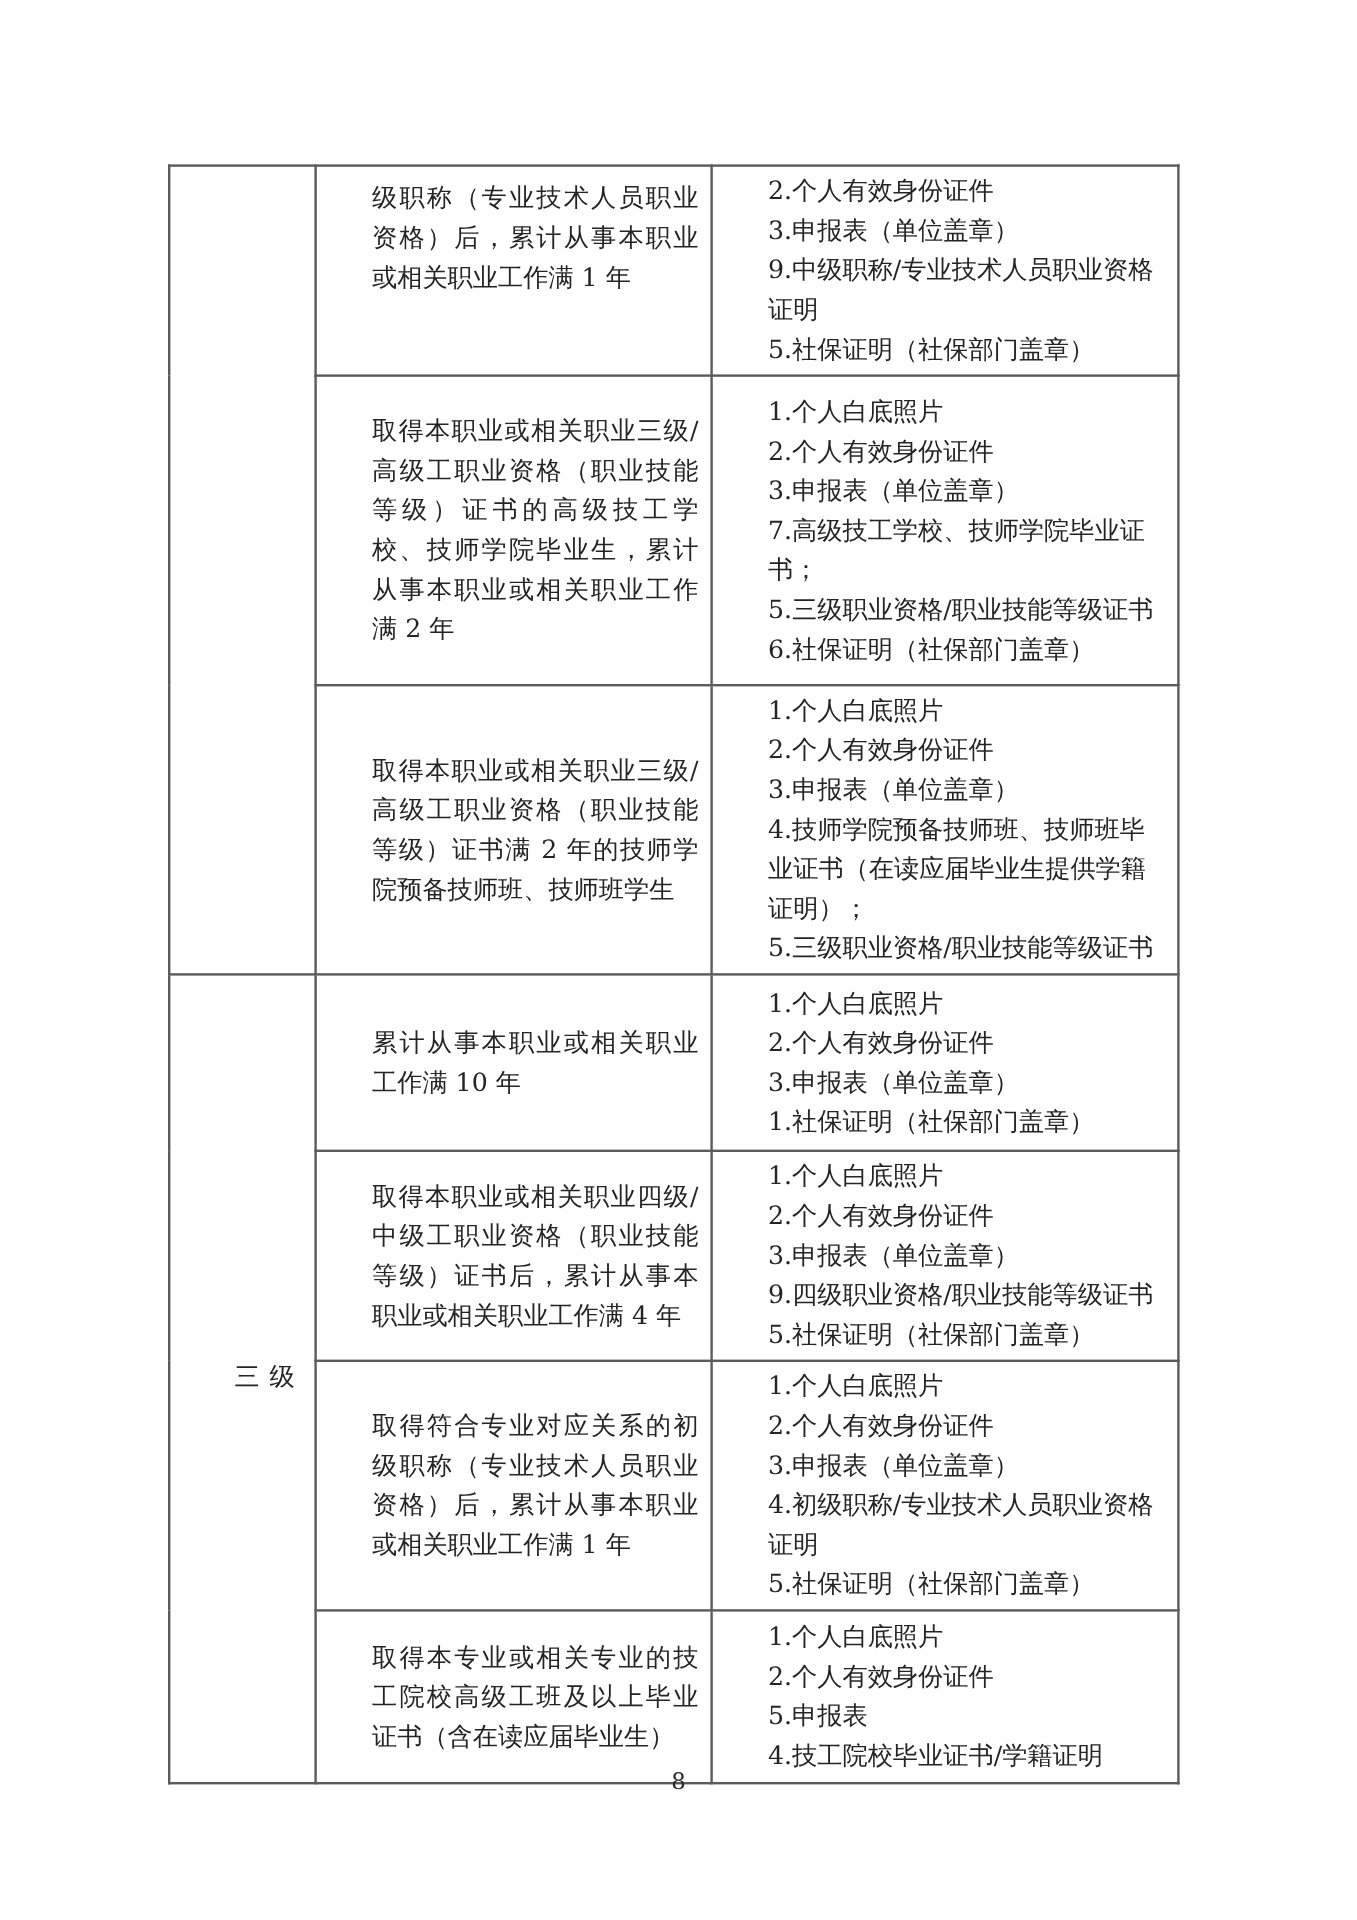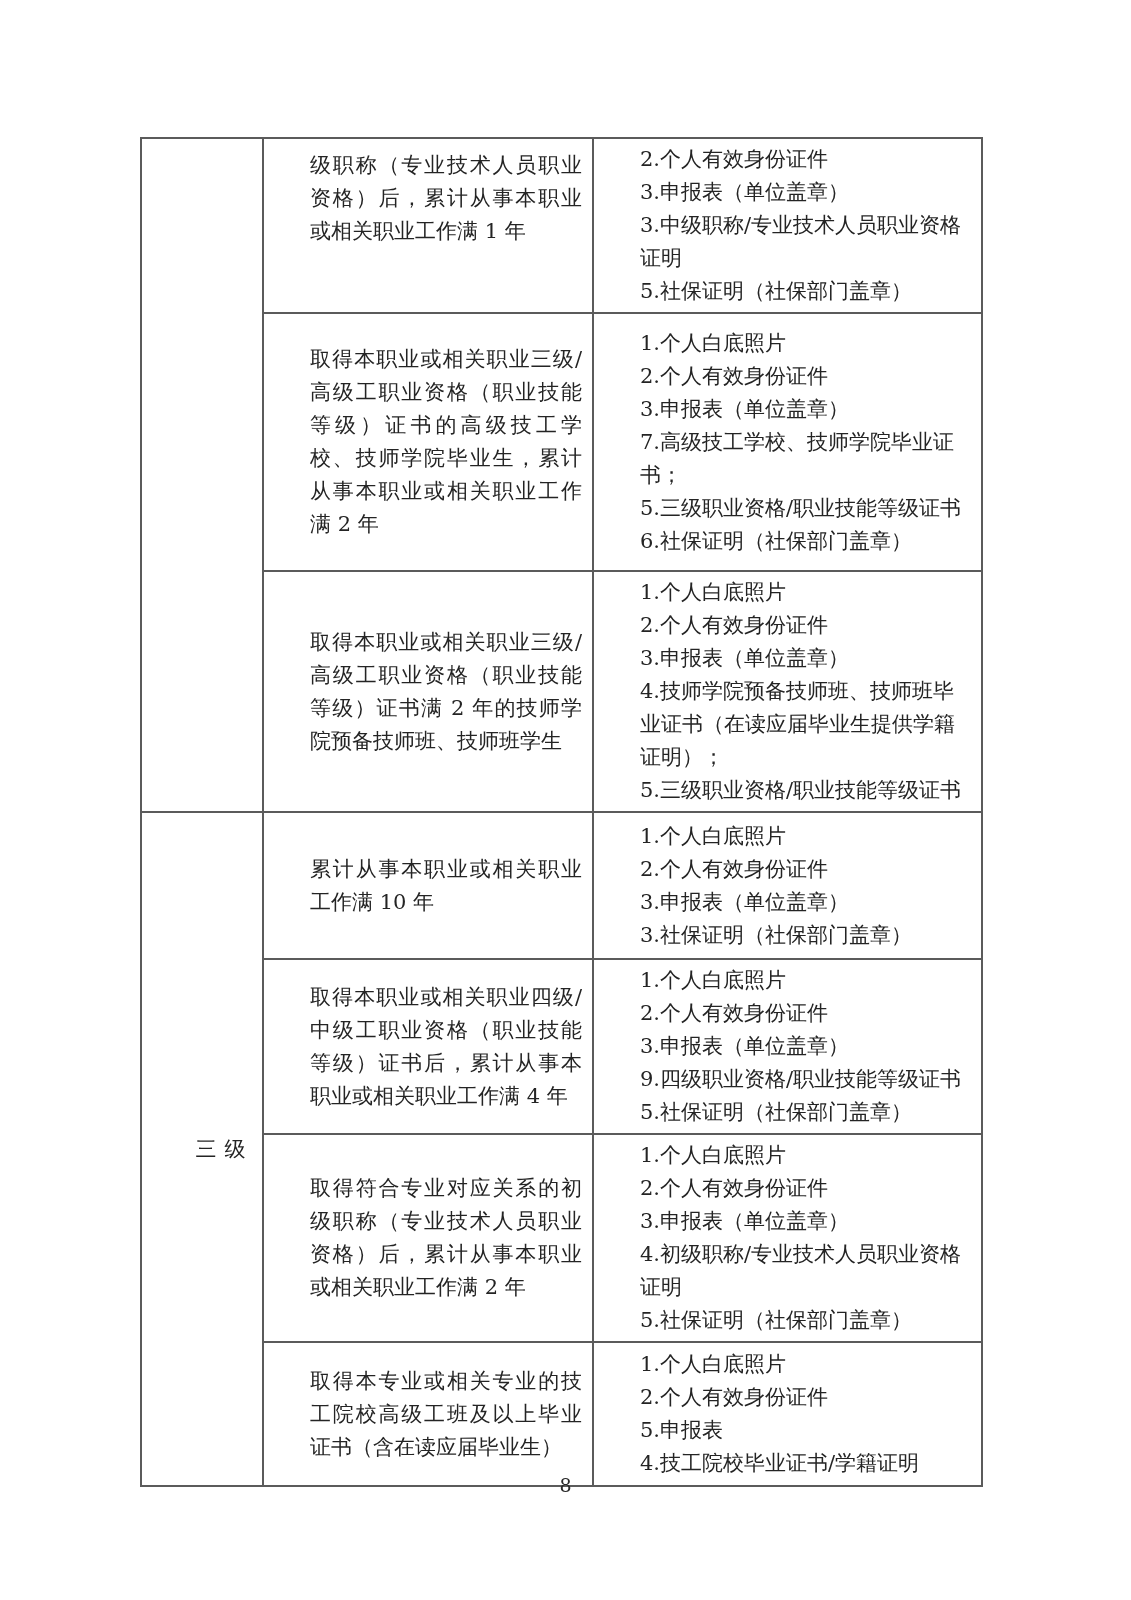--- a/index.html
+++ b/index.html
@@ -85,7 +85,7 @@
       <td class="mats-cell">
         <div class="mat-line">2.个人有效身份证件</div>
         <div class="mat-line">3.申报表（单位盖章）</div>
-        <div class="mat-line">3.中级职称/专业技术人员职业资格证明</div>
+        <div class="mat-line">9.中级职称/专业技术人员职业资格证明</div>
         <div class="mat-line">5.社保证明（社保部门盖章）</div>
       </td>
     </tr>

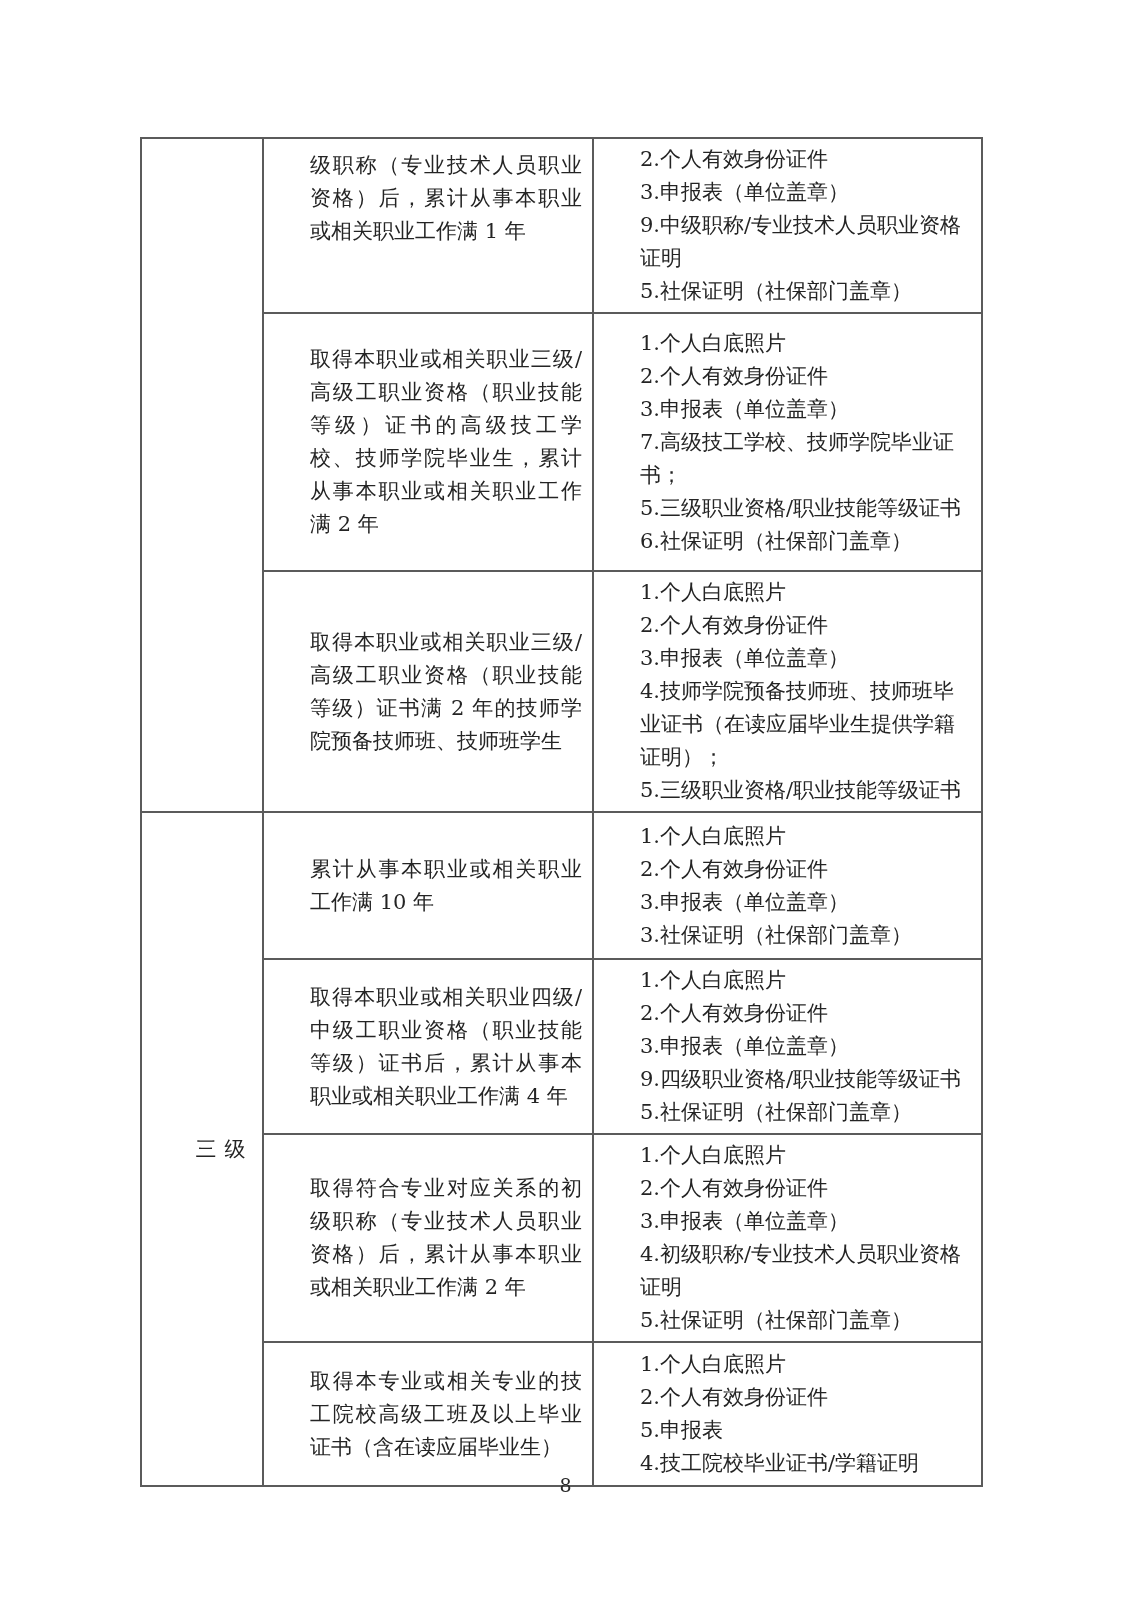--- a/index.html
+++ b/index.html
@@ -120,7 +120,7 @@
         <div class="mat-line">1.个人白底照片</div>
         <div class="mat-line">2.个人有效身份证件</div>
         <div class="mat-line">3.申报表（单位盖章）</div>
-        <div class="mat-line">3.社保证明（社保部门盖章）</div>
+        <div class="mat-line">1.社保证明（社保部门盖章）</div>
       </td>
     </tr>
 

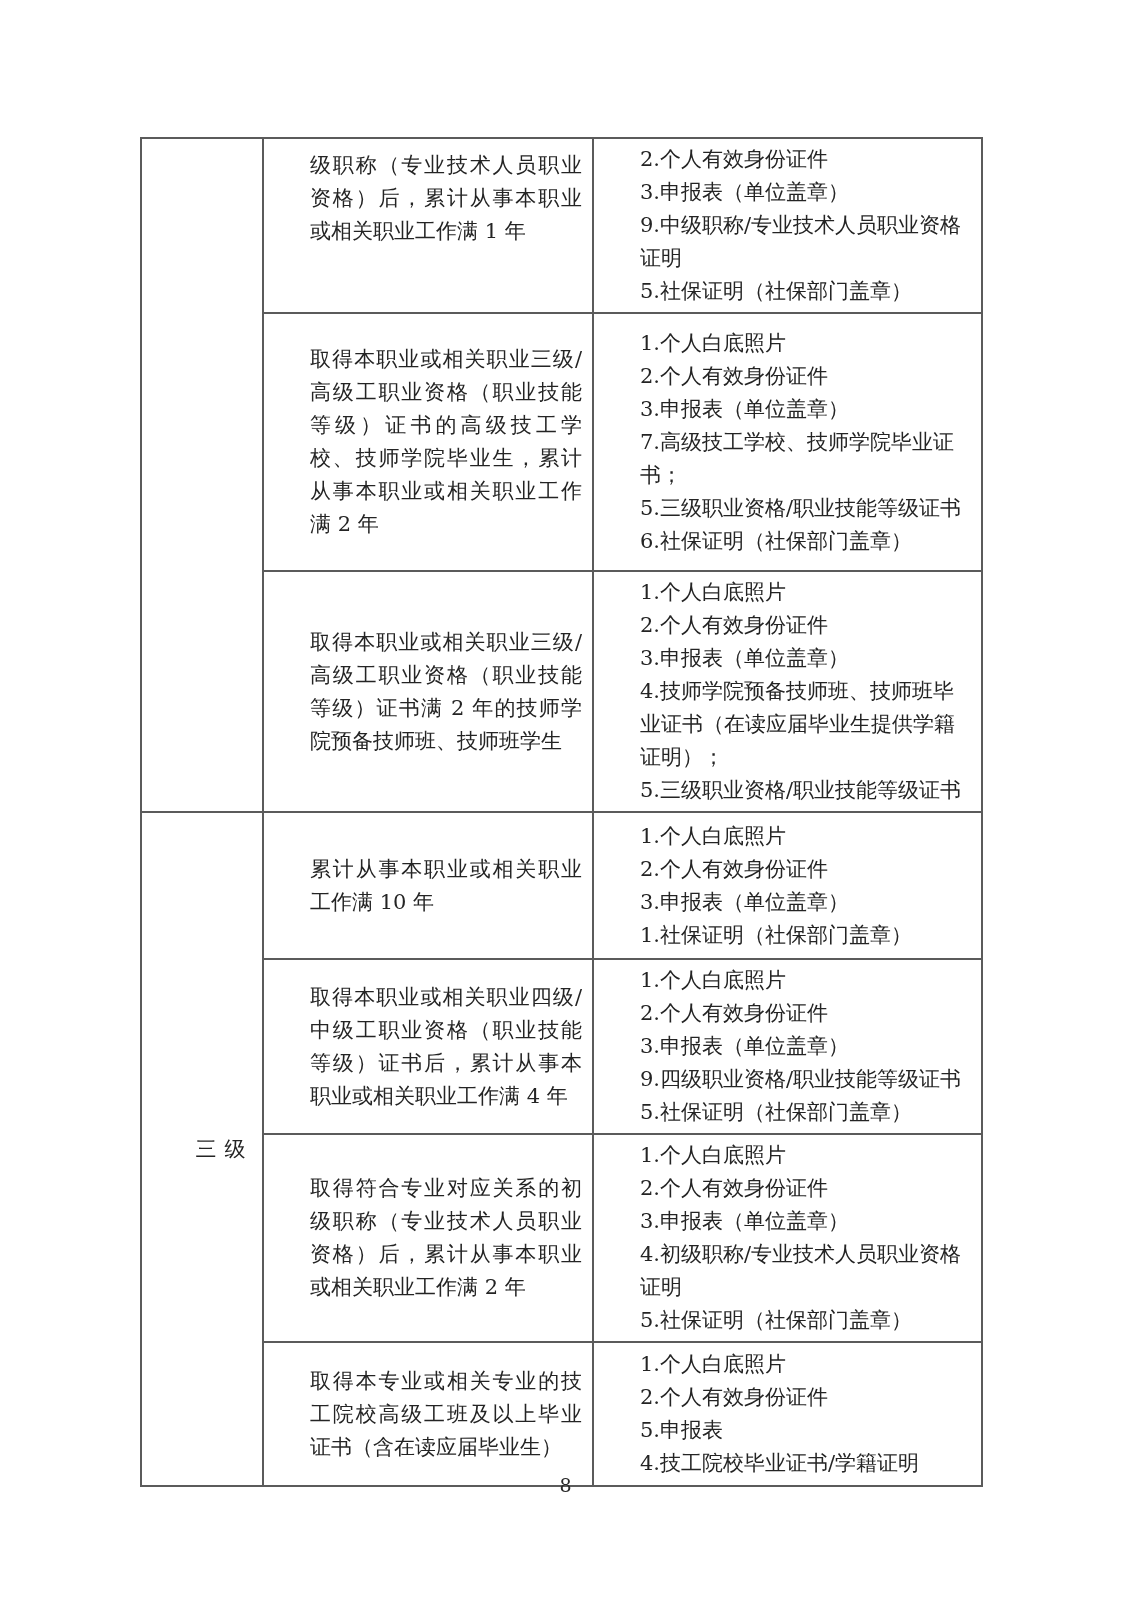--- a/index.html
+++ b/index.html
@@ -38,6 +38,7 @@
     font-size: 22px;
     letter-spacing: 8px;
     padding-left: 8px; 
+    font-family: Liberation Mono, monospace;
   }
   td.cond-cell {
     vertical-align: middle;

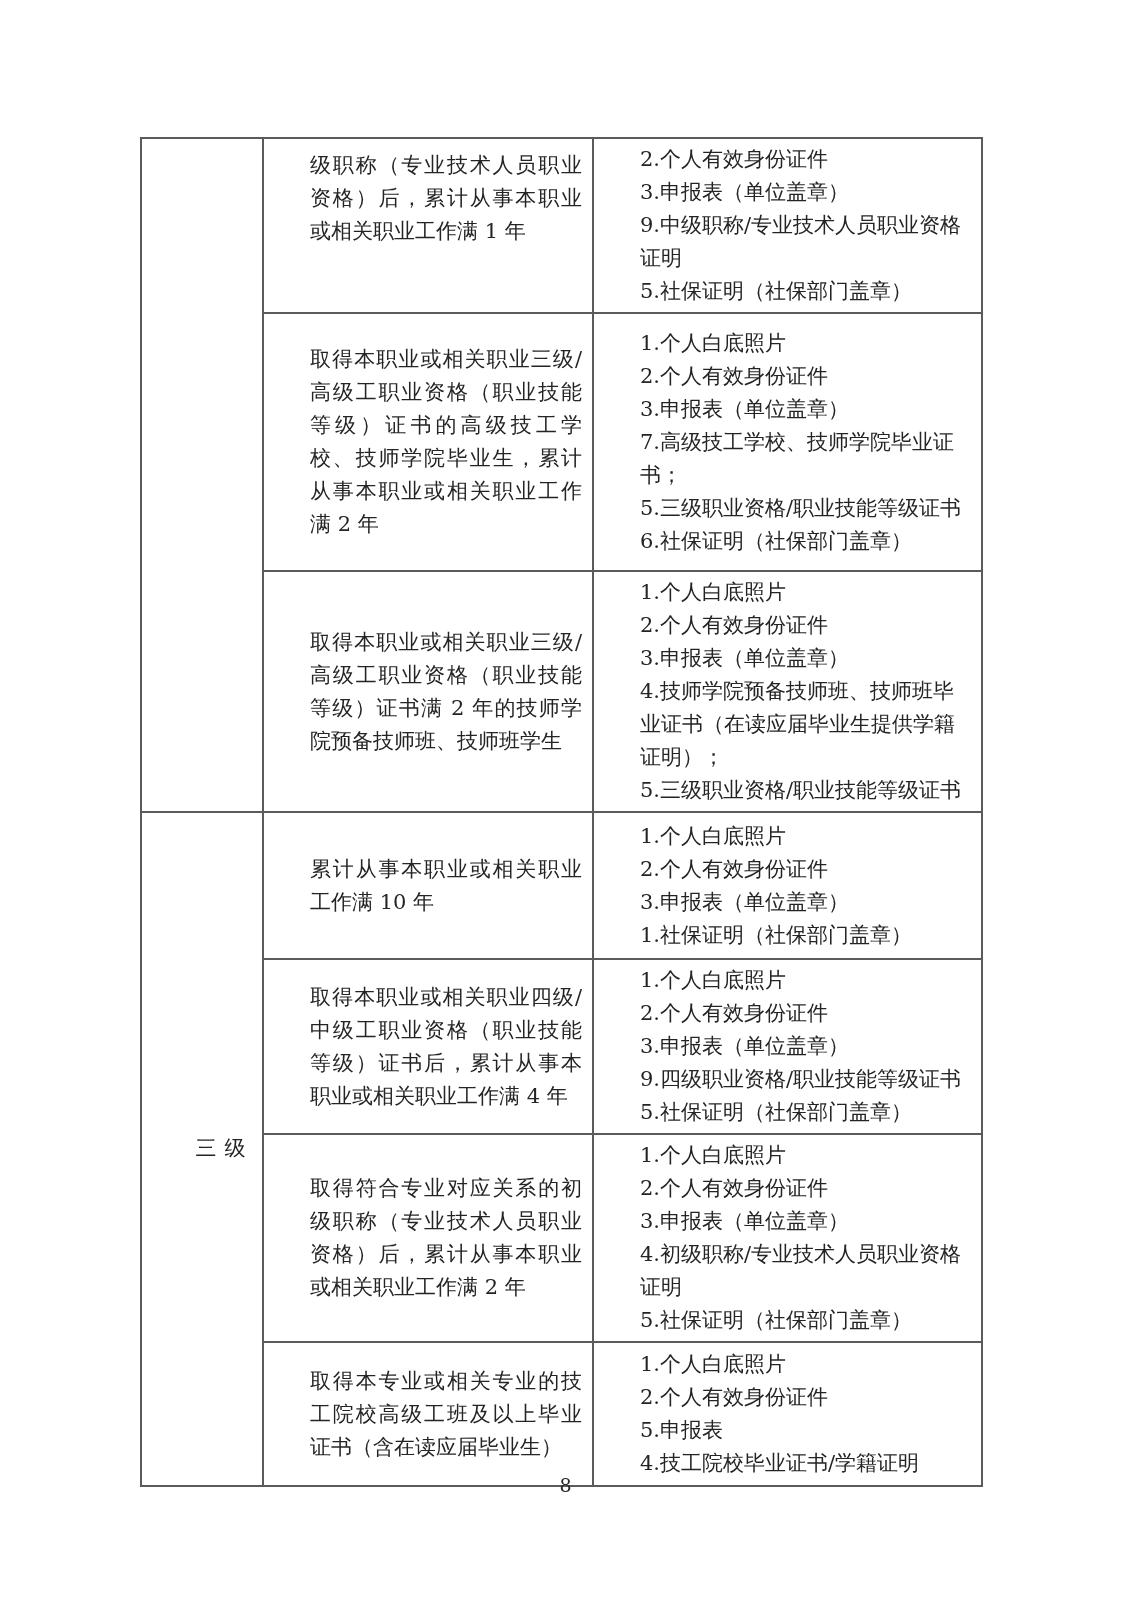--- a/index.html
+++ b/index.html
@@ -137,7 +137,7 @@
     </tr>
 
     <tr style="height:203px">
-      <td class="cond-cell">取得符合专业对应关系的初级职称（专业技术人员职业资格）后，累计从事本职业或相关职业工作满 2 年</td>
+      <td class="cond-cell">取得符合专业对应关系的初级职称（专业技术人员职业资格）后，累计从事本职业或相关职业工作满 1 年</td>
       <td class="mats-cell">
         <div class="mat-line">1.个人白底照片</div>
         <div class="mat-line">2.个人有效身份证件</div>

